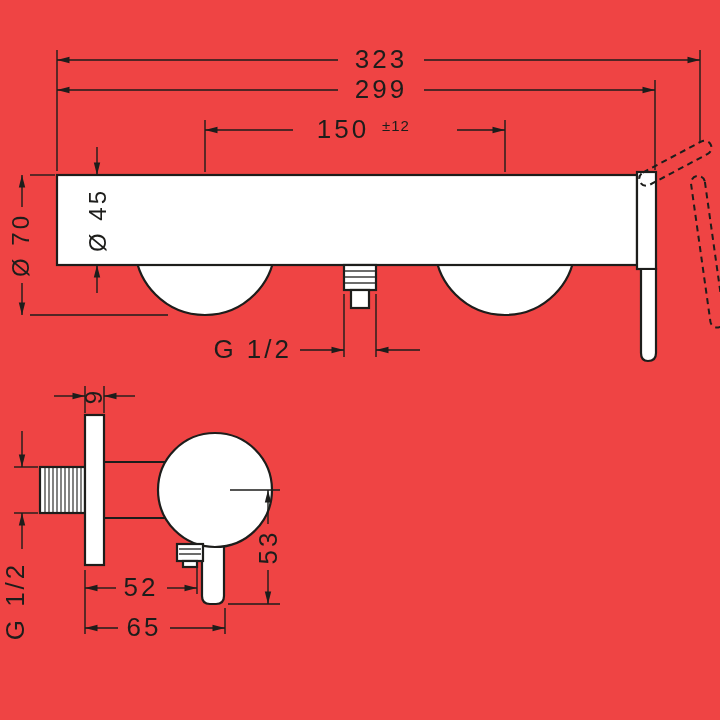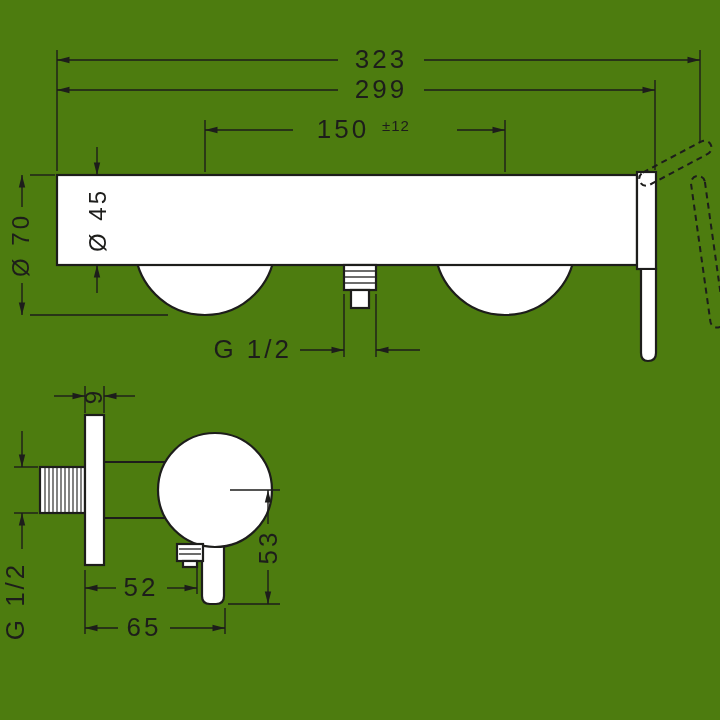--- a/index.html
+++ b/index.html
@@ -4,7 +4,7 @@
 <title>Technical Drawing</title>
 <style>
   html,body{margin:0;padding:0;background:#ffffff;}
-  .stage{width:720px;height:720px;position:relative;background:#4d7c0f;}
+  .stage{width:720px;height:720px;position:relative;background:#ef4444;}
   svg{display:block;}
   .outline{fill:#ffffff;stroke:#1d1d1b;stroke-width:2.2;stroke-linejoin:miter;}
   .thin{stroke:#1d1d1b;stroke-width:1.4;fill:none;}

